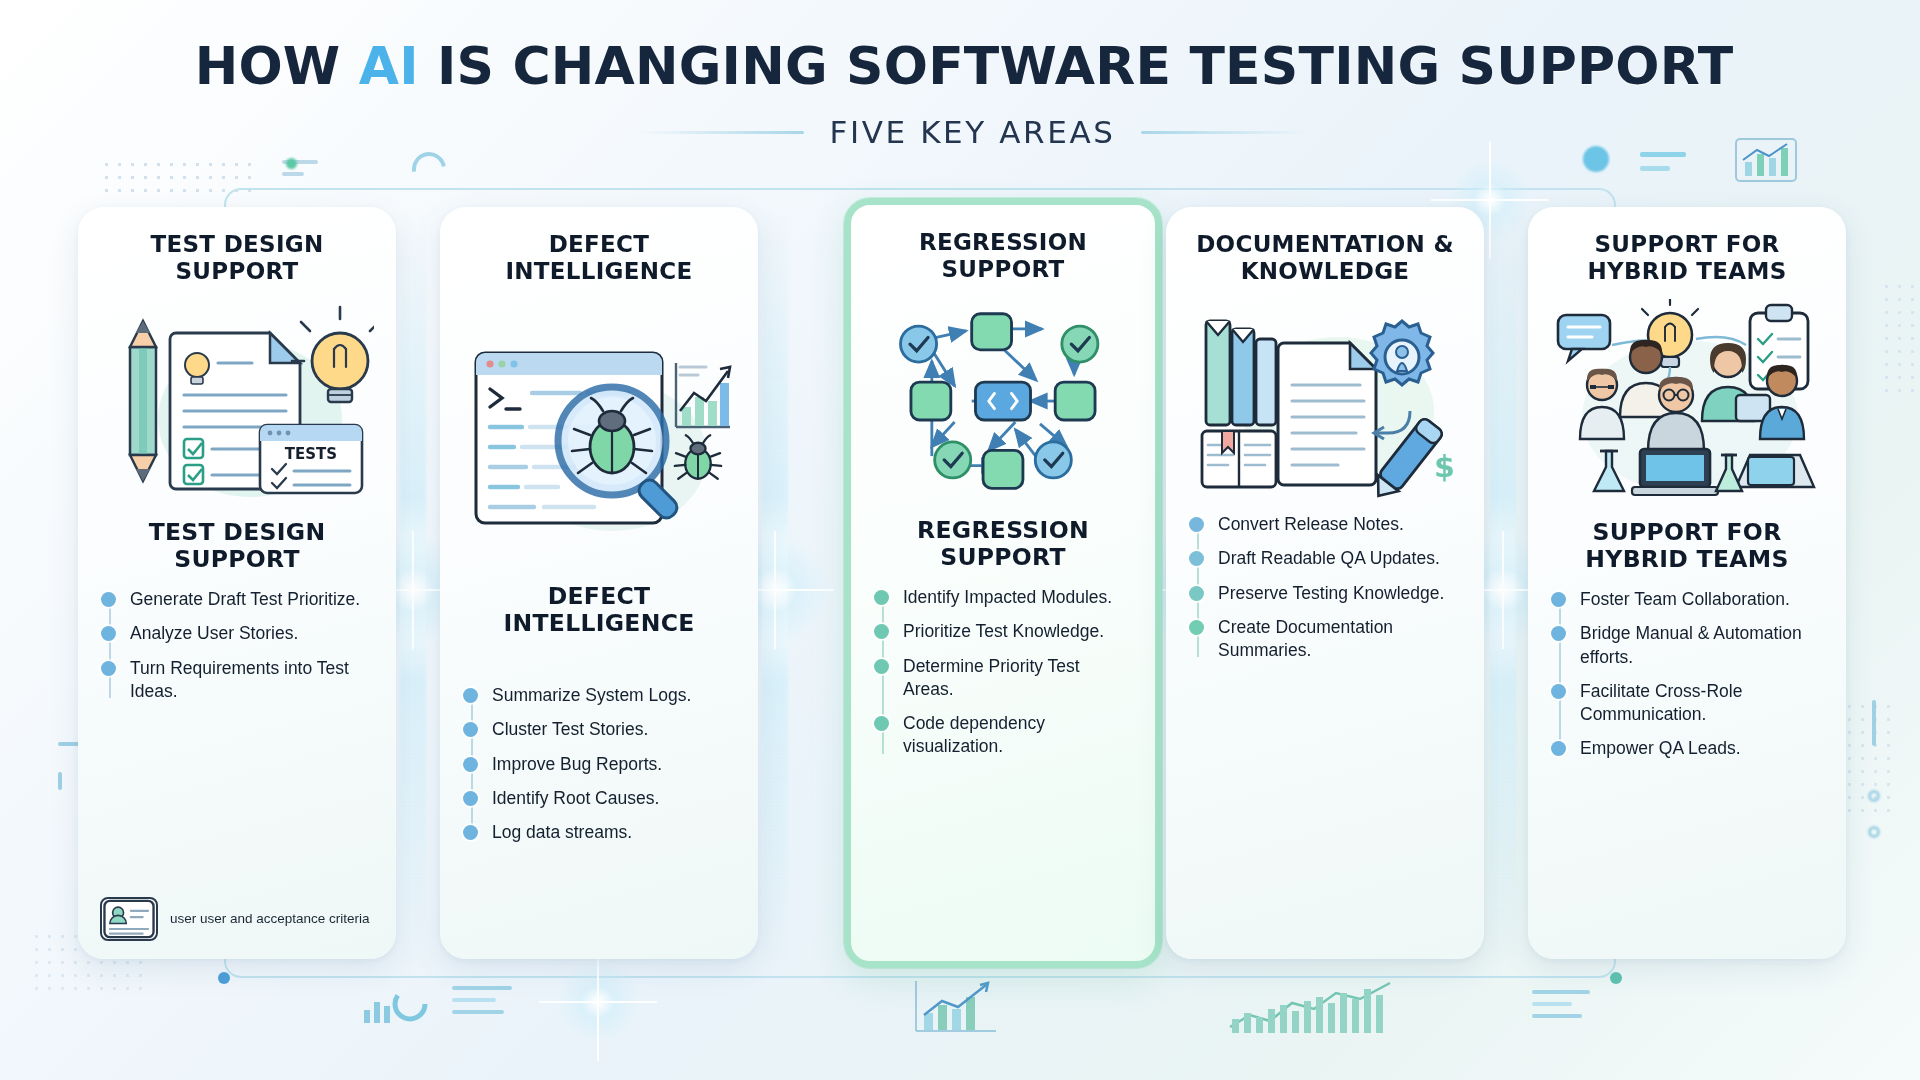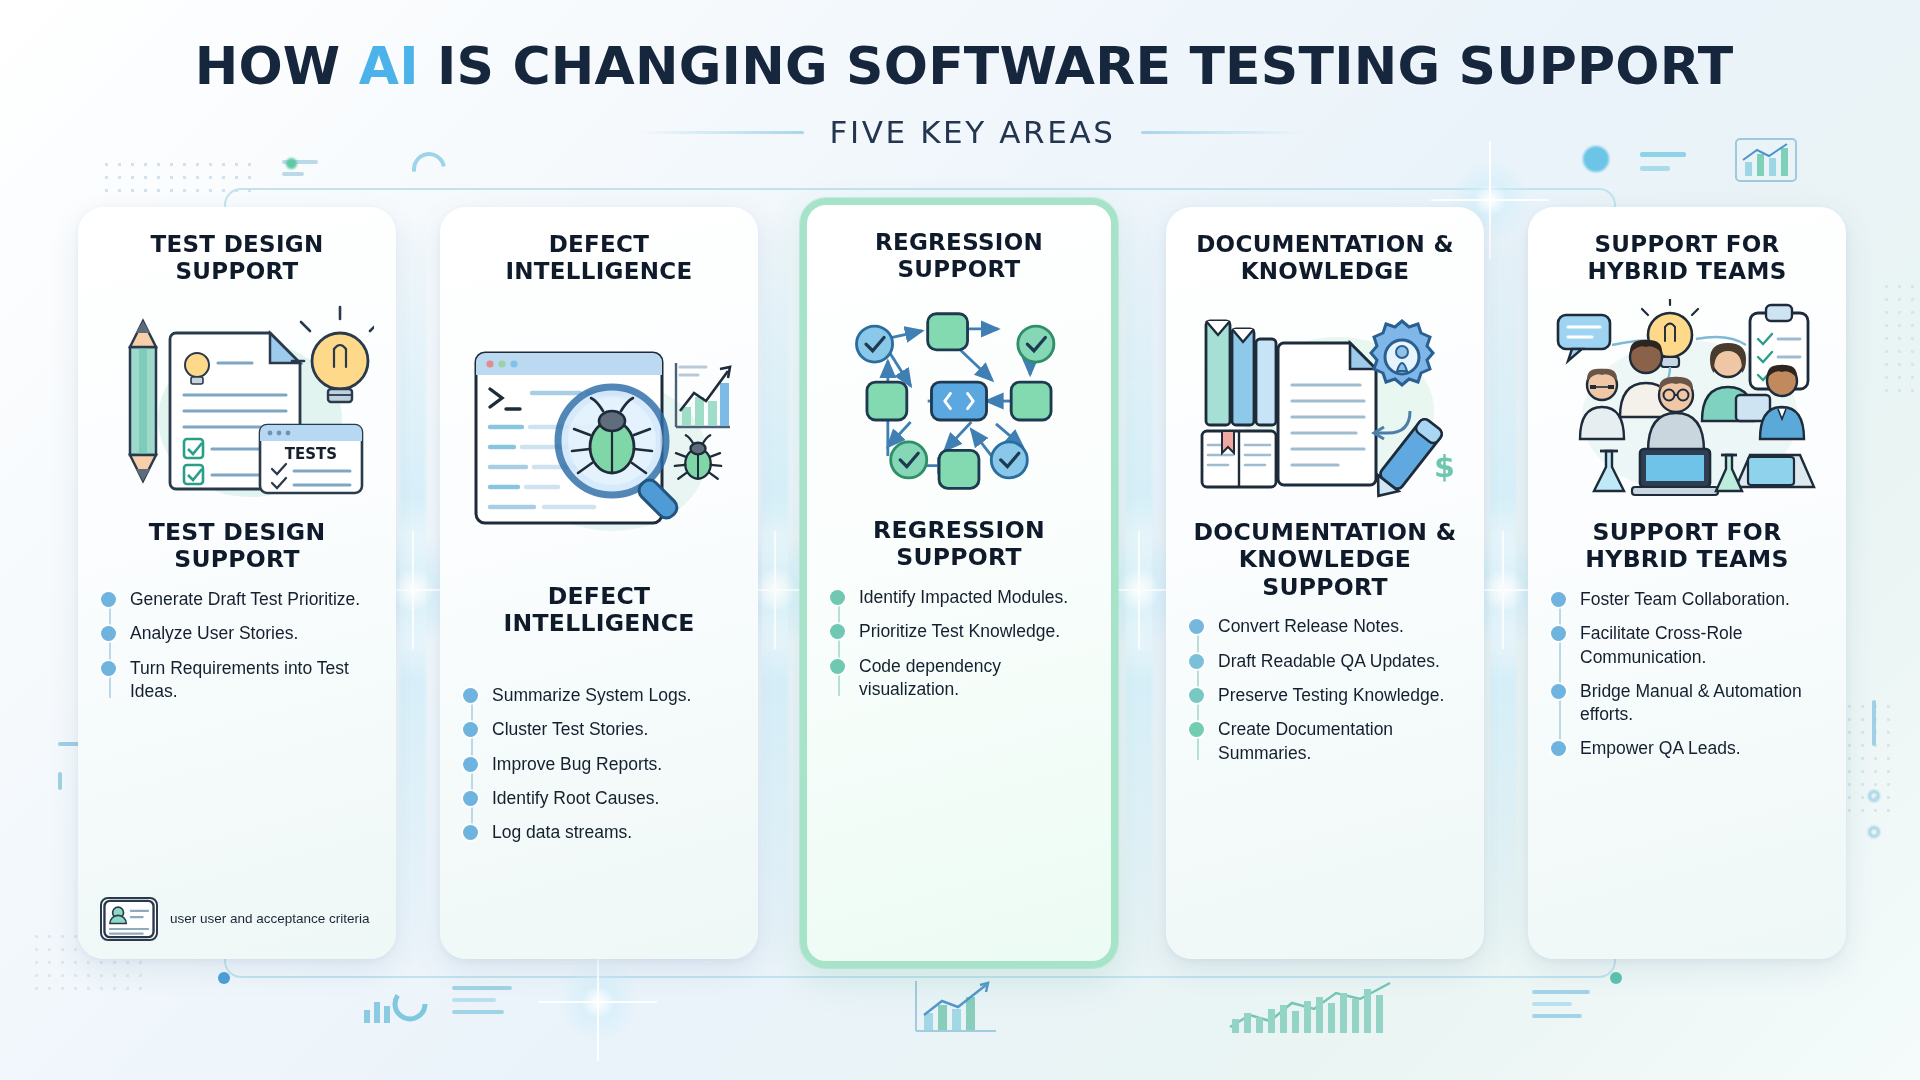--- a/index.html
+++ b/index.html
@@ -96,7 +96,7 @@
     background: linear-gradient(165deg, #ffffff 0%, #fafefc 45%, #ecfbf4 100%);
     box-shadow: 0 12px 34px rgba(60,170,130,.16), 0 0 0 1px rgba(166,227,200,.5);
   }
-  .c1 { left: 78px; }  .c2 { left: 440px; gap: 32px; } .c3 { left: 800px; }
+  .c1 { left: 78px; }  .c2 { left: 440px; gap: 32px; } .c3 { left: 844px; }
   .c4 { left: 1166px; } .c5 { left: 1528px; }
 
   .card-heading, .card-subheading {

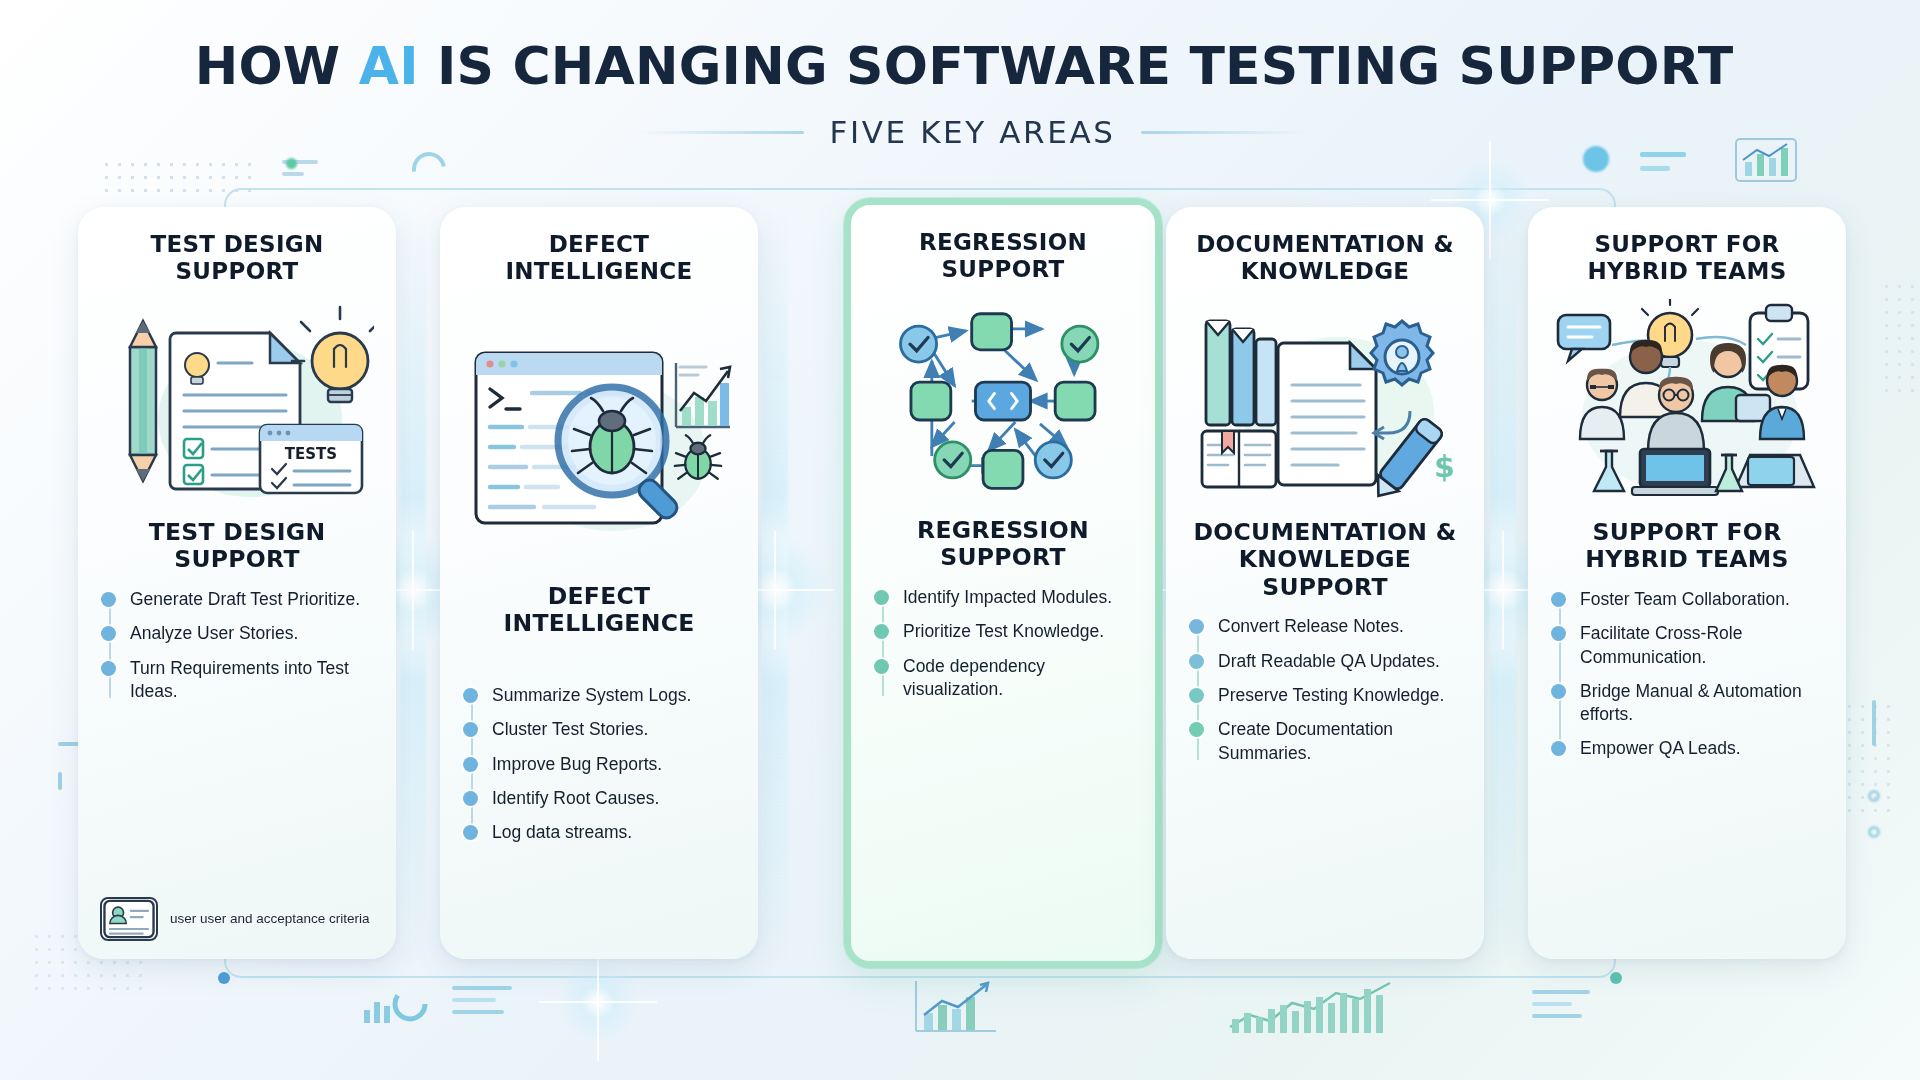--- a/index.html
+++ b/index.html
@@ -554,7 +554,6 @@
         <text x="246" y="178" font-family="DejaVu Sans, sans-serif" font-size="30" font-weight="700" fill="#6fc6ae">$</text>
       </svg>
     </div>
-    <div class="card-subheading">DOCUMENTATION &amp; KNOWLEDGE SUPPORT</div>
     <ul class="bullets">
       <li>Convert Release Notes.</li>
       <li>Draft Readable QA Updates.</li>

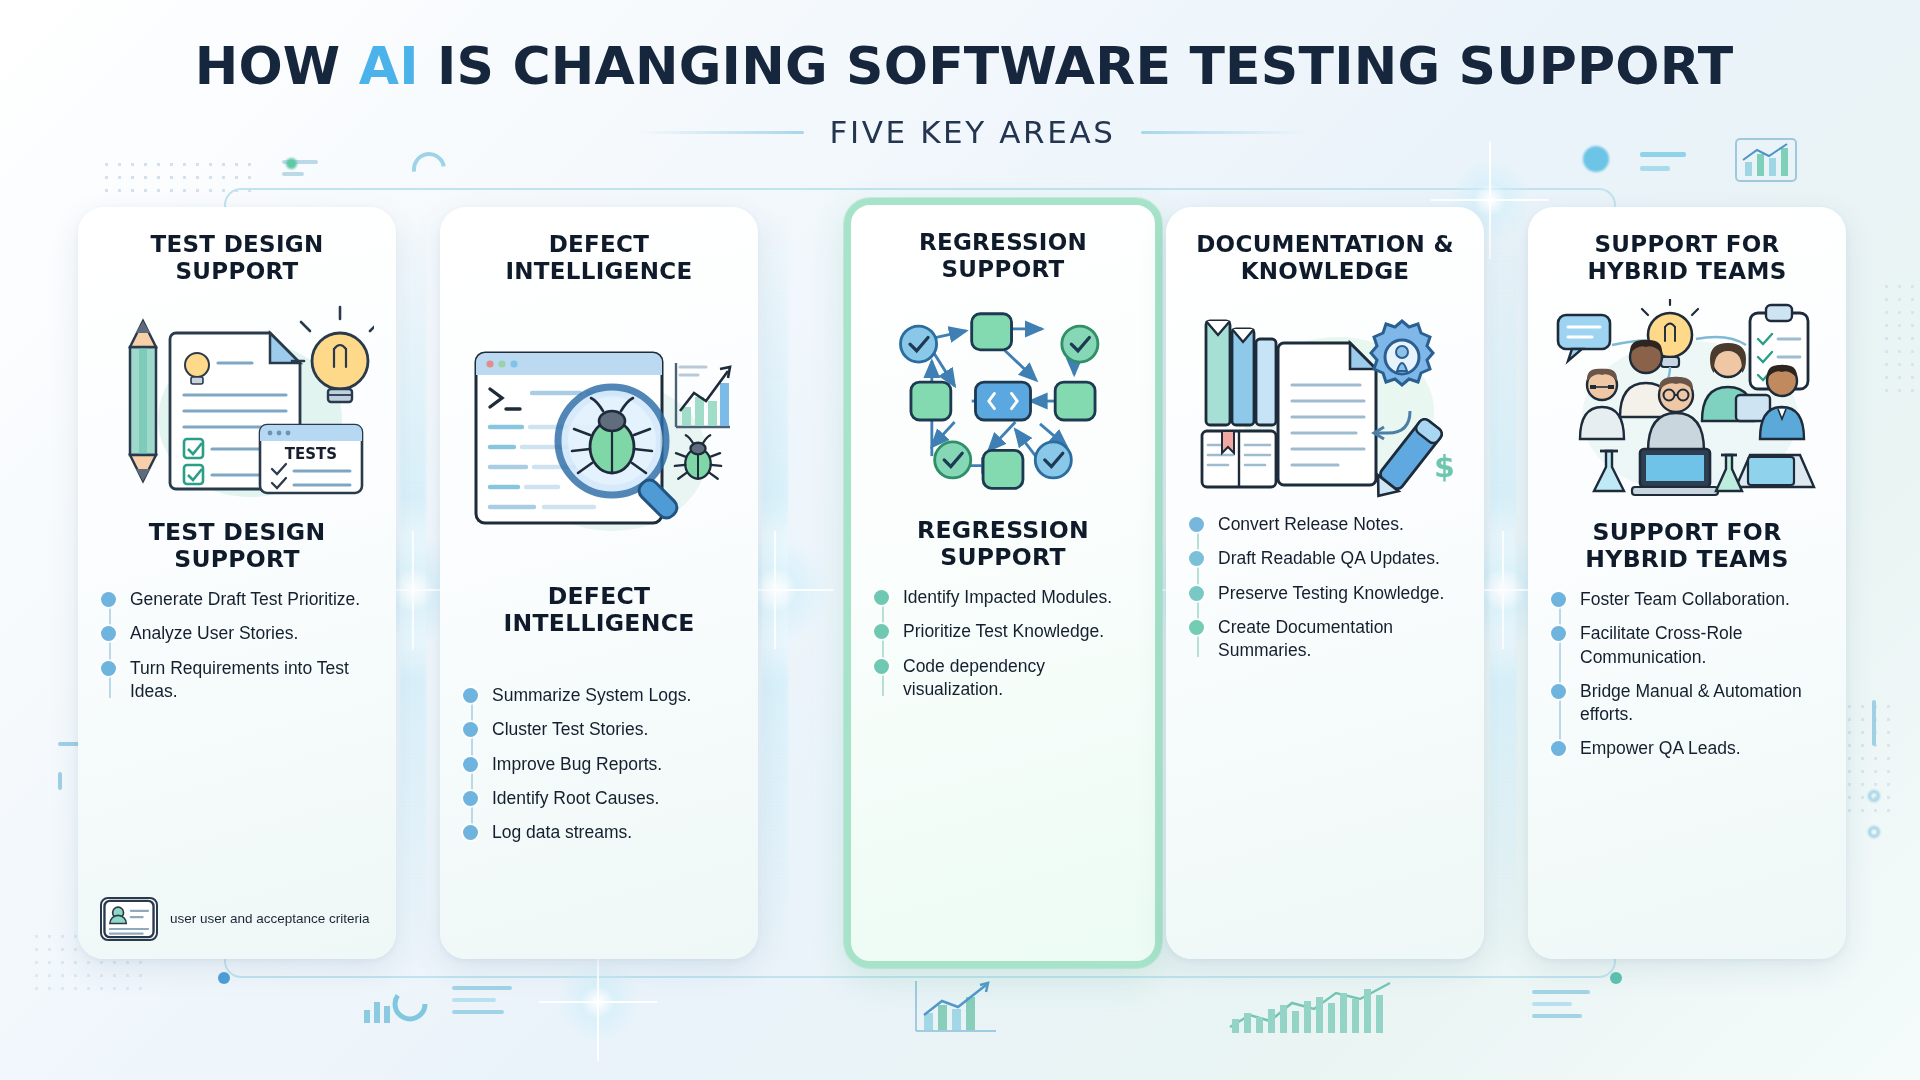--- a/index.html
+++ b/index.html
@@ -492,6 +492,7 @@
     <ul class="bullets">
       <li>Identify Impacted Modules.</li>
       <li>Prioritize Test Knowledge.</li>
+      <li>Determine Priority Test Areas.</li>
       <li>Code dependency visualization.</li>
     </ul>
   </section>

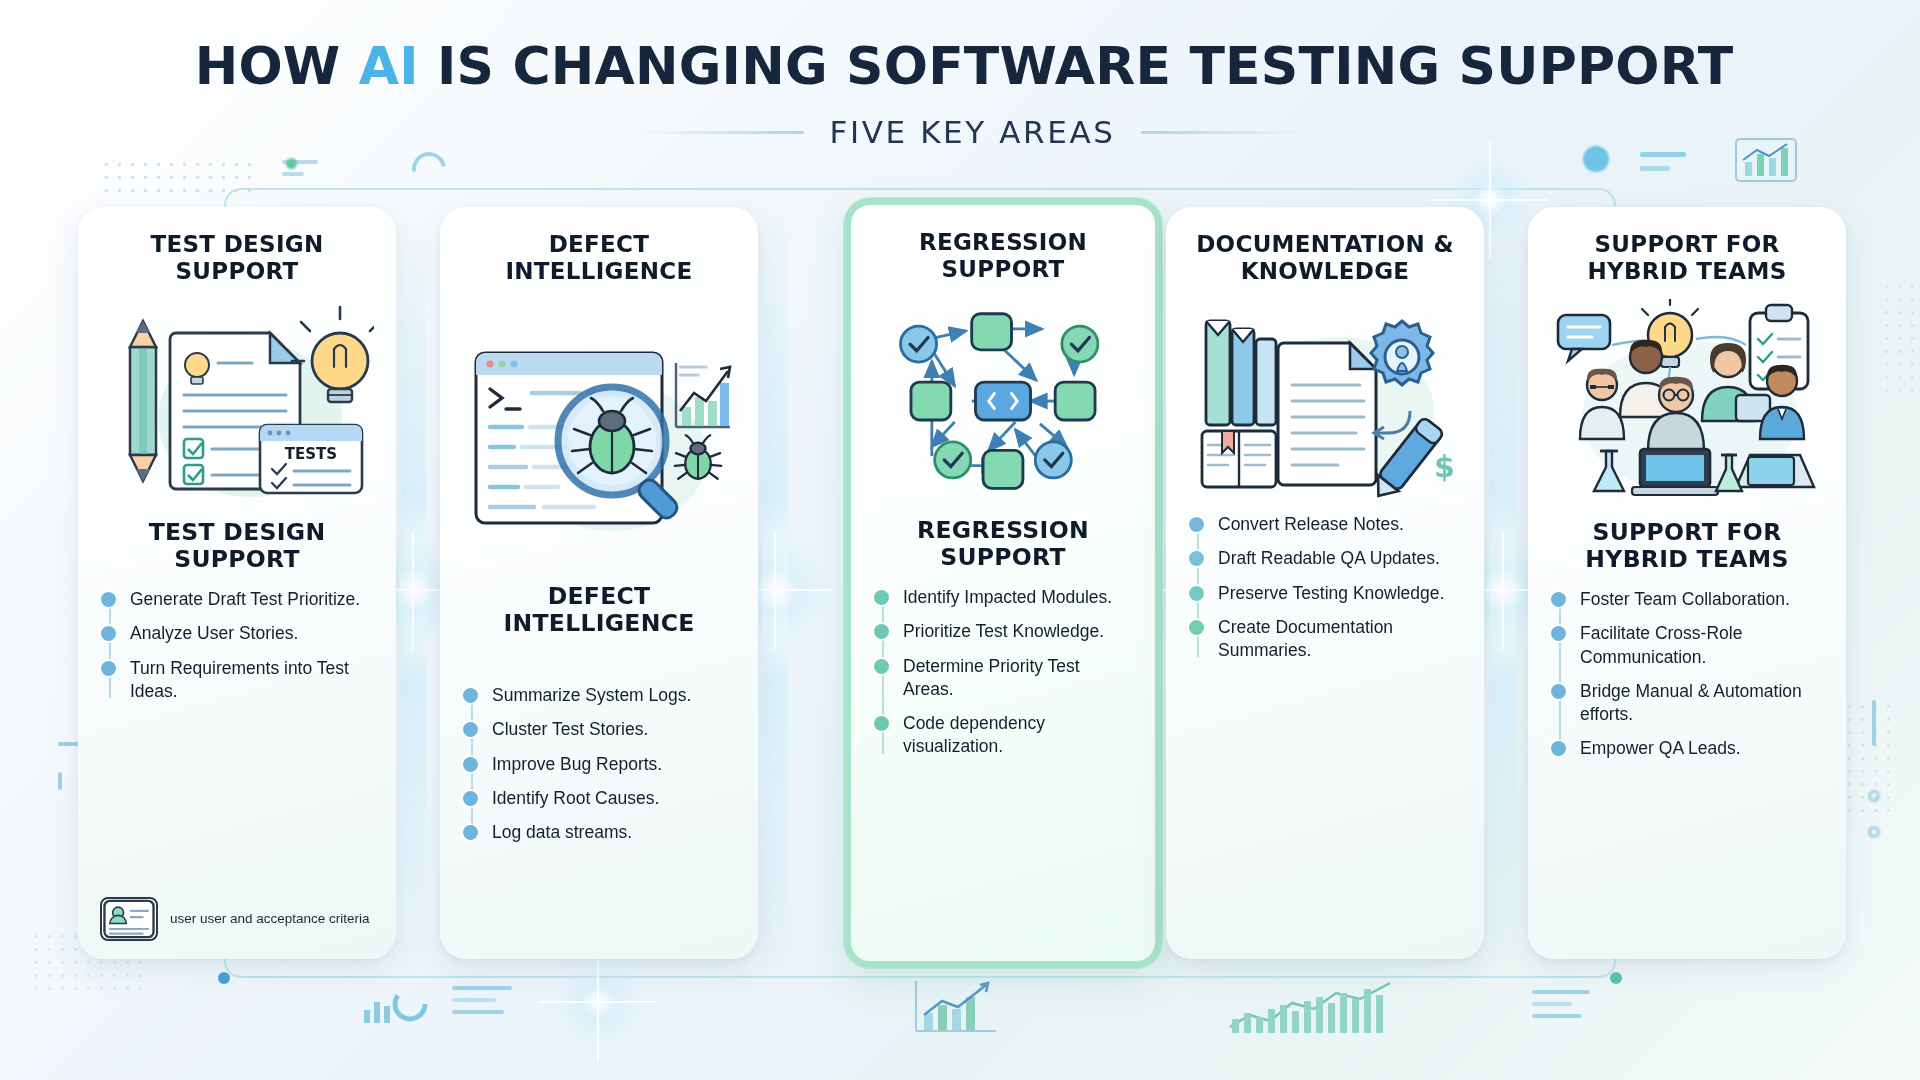--- a/index.html
+++ b/index.html
@@ -665,8 +665,8 @@
     <div class="card-subheading">SUPPORT FOR HYBRID TEAMS</div>
     <ul class="bullets">
       <li>Foster Team Collaboration.</li>
+      <li>Bridge Manual &amp; Automation efforts.</li>
       <li>Facilitate Cross-Role Communication.</li>
-      <li>Bridge Manual &amp; Automation efforts.</li>
       <li>Empower QA Leads.</li>
     </ul>
   </section>

